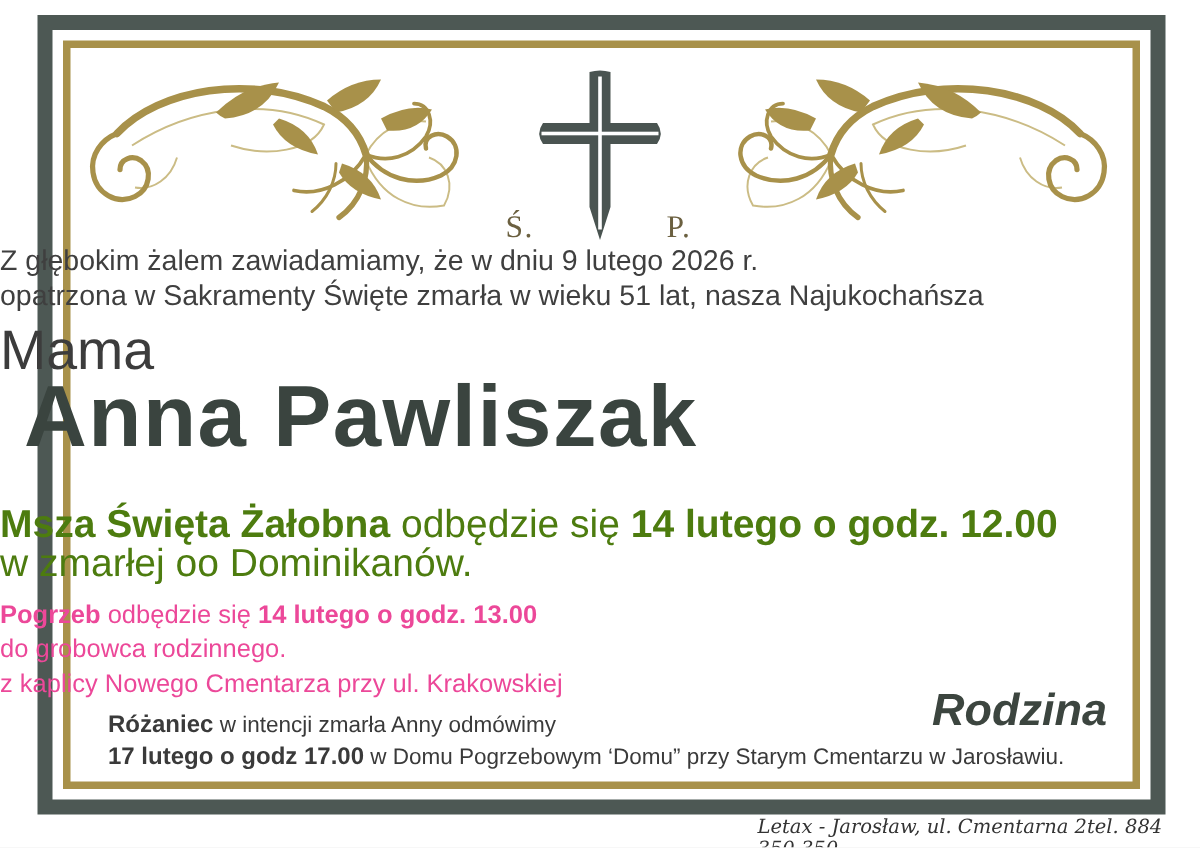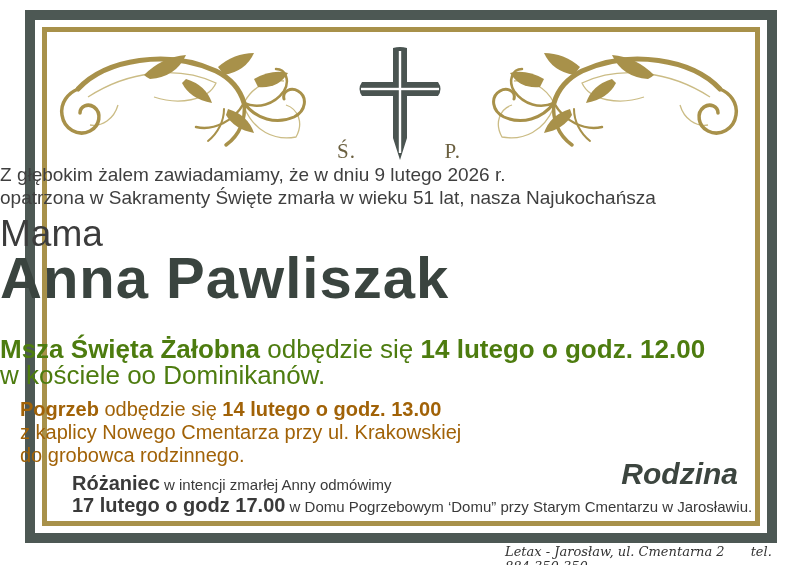--- a/index.html
+++ b/index.html
@@ -31,7 +31,7 @@
   .centered{position:absolute;left:0;right:0;text-align:left;}
   .intro{top:163px;font-size:19px;line-height:23px;color:#3f3f3f;}
   .relation{top:213px;font-size:37px;color:#3c3c3c;}
-  .name{top:244px;font-size:58px;font-weight:bold;color:#3a443f;letter-spacing:1px;}
+  .name{top:244px;font-size:58px;font-weight:bold;color:#3a443f;letter-spacing:1px;margin-left:16px;}
   .mass{top:336px;font-size:26px;line-height:26px;color:#4d7c0f;}
   .funeral{top:398px;font-size:20px;line-height:23px;color:#a16207;padding-left:20px;}
   .b{font-weight:bold;}

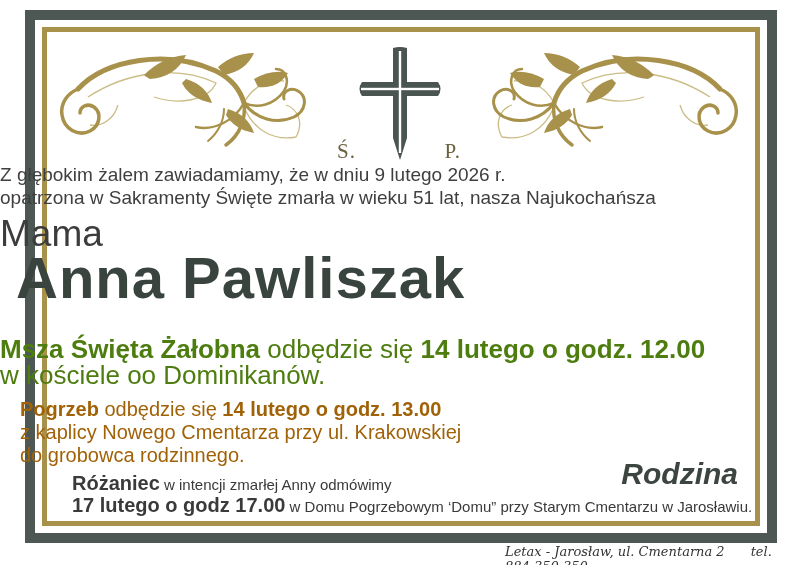--- a/index.html
+++ b/index.html
@@ -129,7 +129,7 @@
 
   <div class="centered mass">
     <div><span class="b">Msza Święta Żałobna</span><span> odbędzie się </span><span class="b">14 lutego o godz. 12.00</span></div>
-    <div>w kościele oo Dominikanów.</div>
+    <div>w zmarłej oo Dominikanów.</div>
   </div>
 
   <div class="centered funeral">

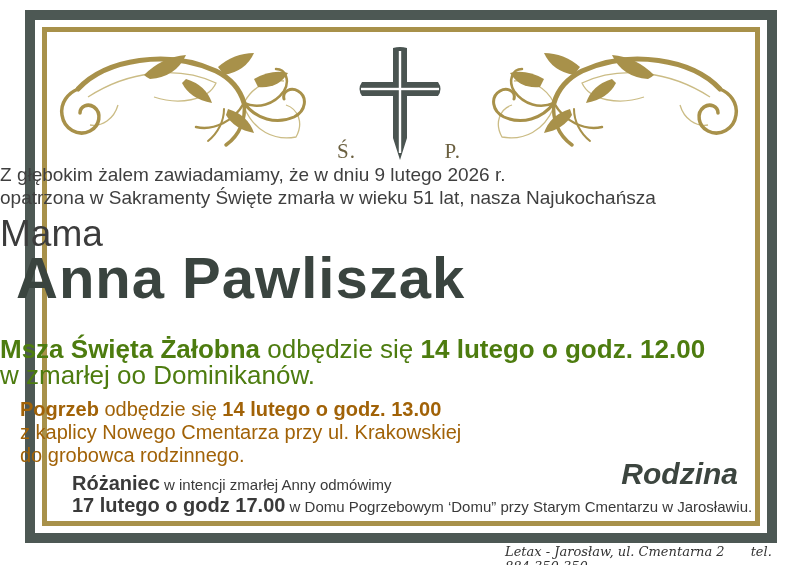--- a/index.html
+++ b/index.html
@@ -33,7 +33,7 @@
   .relation{top:213px;font-size:37px;color:#3c3c3c;}
   .name{top:244px;font-size:58px;font-weight:bold;color:#3a443f;letter-spacing:1px;margin-left:16px;}
   .mass{top:336px;font-size:26px;line-height:26px;color:#4d7c0f;}
-  .funeral{top:398px;font-size:20px;line-height:23px;color:#a16207;padding-left:20px;}
+  .funeral{top:398px;font-size:17px;line-height:23px;color:#ec4899;}
   .b{font-weight:bold;}
   .signature{position:absolute;right:62px;top:457px;font-size:30px;
     font-weight:bold;font-style:italic;color:#3c453f;margin-left:41px;}

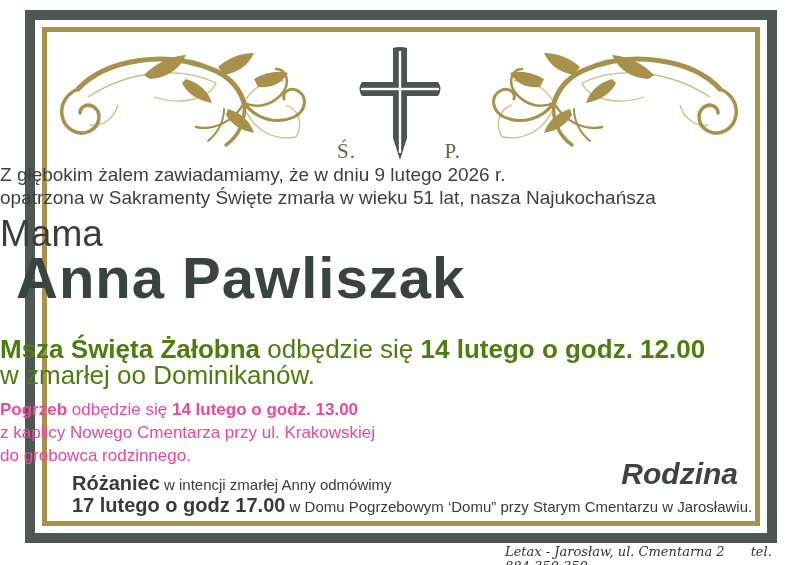--- a/index.html
+++ b/index.html
@@ -134,8 +134,8 @@
 
   <div class="centered funeral">
     <div><span class="b">Pogrzeb</span><span> odbędzie się </span><span class="b">14 lutego o godz. 13.00</span></div>
+    <div>do grobowca rodzinnego.</div>
     <div>z kaplicy Nowego Cmentarza przy ul. Krakowskiej</div>
-    <div>do grobowca rodzinnego.</div>
   </div>
 
   <div class="signature">Rodzina</div>

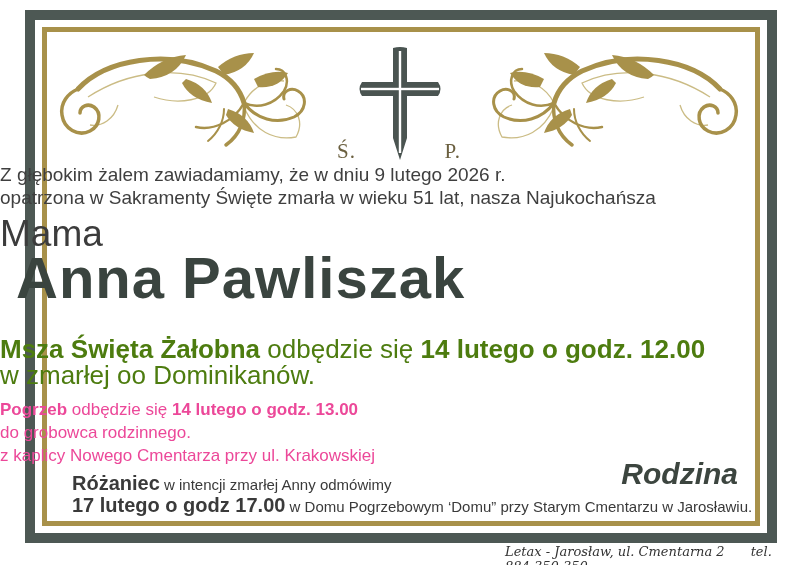--- a/index.html
+++ b/index.html
@@ -39,7 +39,7 @@
     font-weight:bold;font-style:italic;color:#3c453f;margin-left:41px;}
   .rosary{position:absolute;left:72px;top:473px;font-size:15px;line-height:21px;
     color:#3a3a3a;text-align:left;}
-  .rosary .b{font-size:20px;}
+  .rosary .b{font-size:16px;}
   .footer{position:absolute;left:505px;top:544px;font-family:"DejaVu Serif",serif;
     font-style:italic;font-size:13px;color:#333;}
   .footer span{margin-right:26px;}

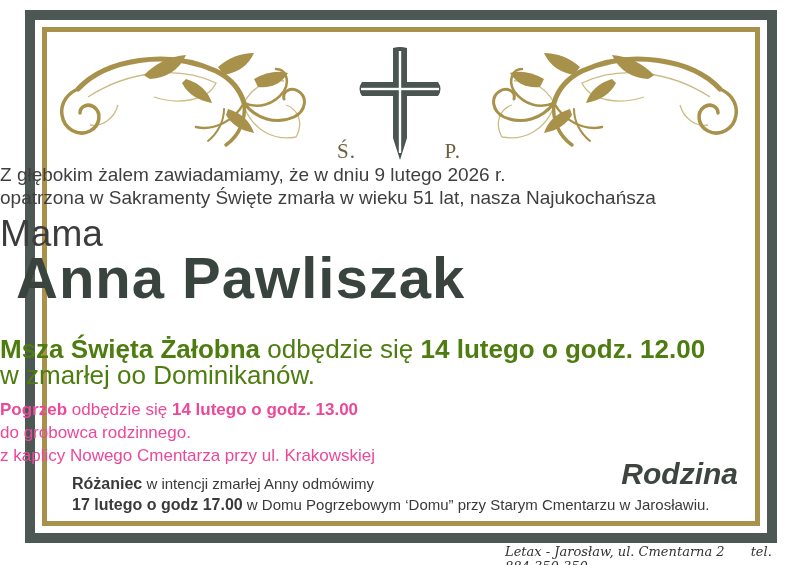--- a/index.html
+++ b/index.html
@@ -141,7 +141,7 @@
   <div class="signature">Rodzina</div>
 
   <div class="rosary">
-    <div><span class="b">Różaniec</span><span> w intencji zmarłej Anny odmówimy</span></div>
+    <div><span class="b">Różaniec</span><span> w intencji zmarła Anny odmówimy</span></div>
     <div><span class="b">17 lutego o godz 17.00</span><span> w Domu Pogrzebowym ‘Domu” przy Starym Cmentarzu w Jarosławiu.</span></div>
   </div>
 

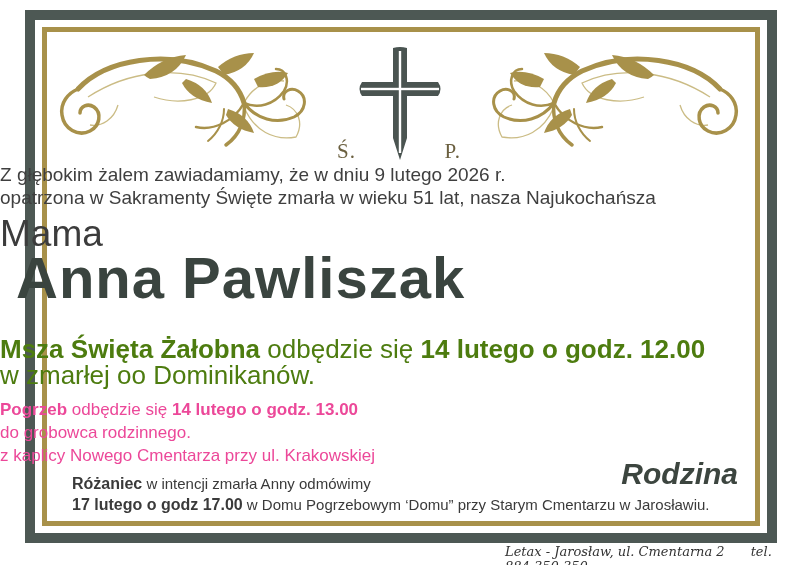--- a/index.html
+++ b/index.html
@@ -42,7 +42,7 @@
   .rosary .b{font-size:16px;}
   .footer{position:absolute;left:505px;top:544px;font-family:"DejaVu Serif",serif;
     font-style:italic;font-size:13px;color:#333;}
-  .footer span{margin-right:26px;}
+  .footer span{}
   .footer span:last-child{margin-right:0;}
 </style>
 </head>

